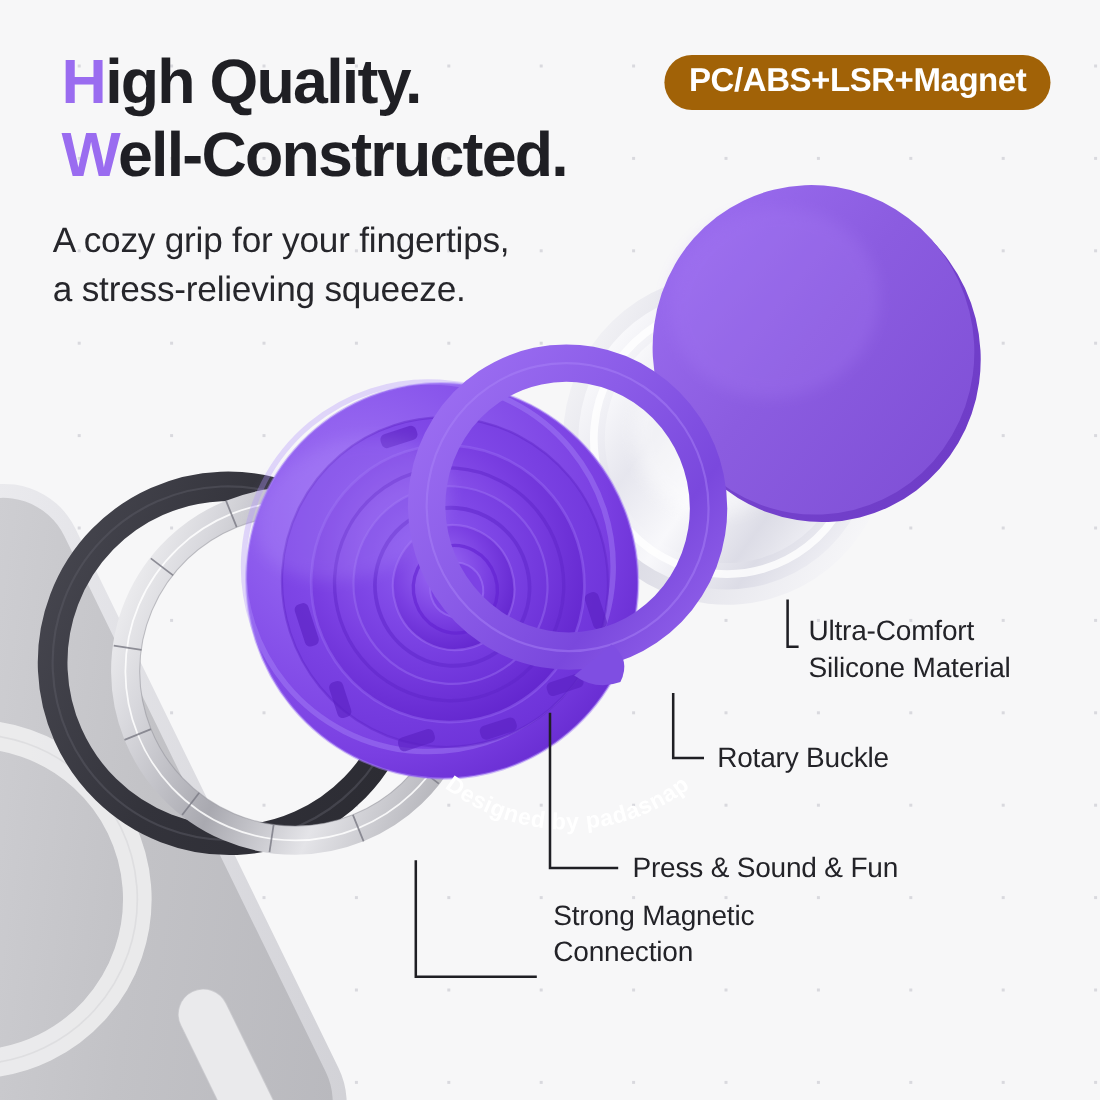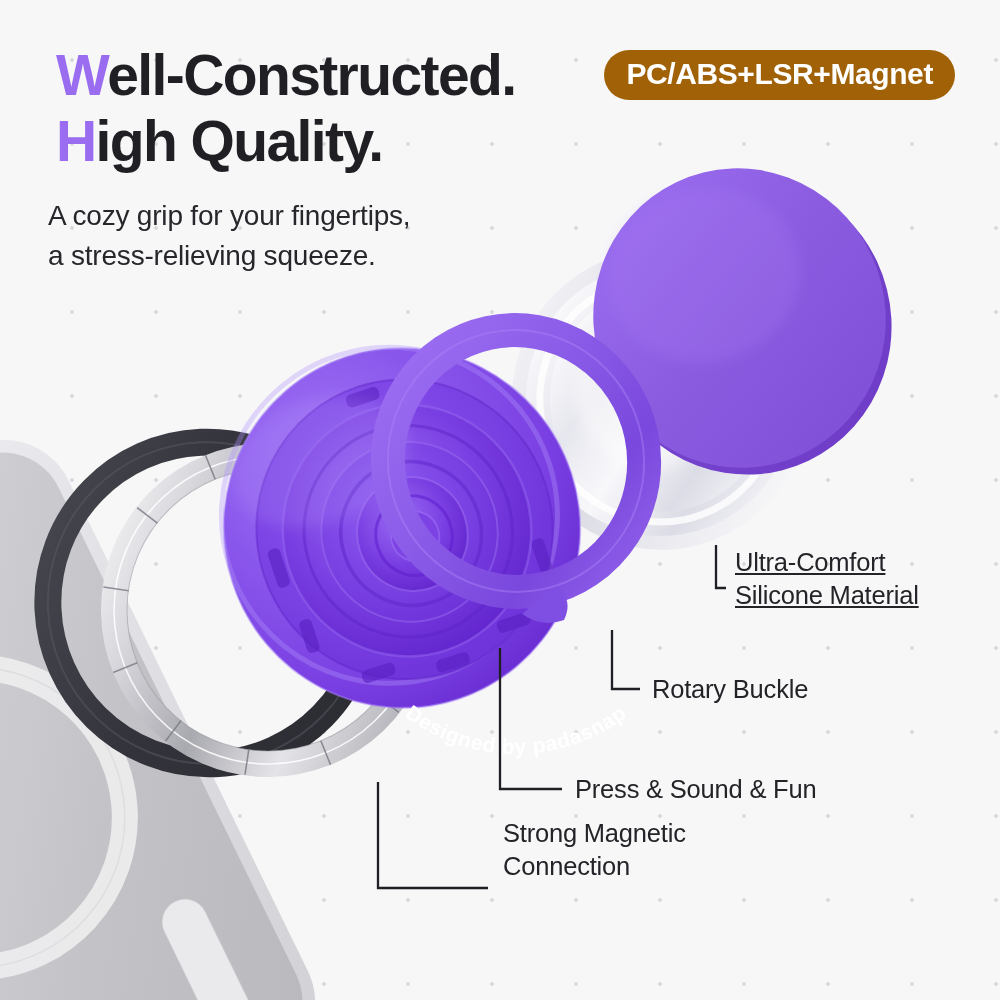--- a/index.html
+++ b/index.html
@@ -272,10 +272,10 @@
 
   <div class="headline">
     <div>
-      <span class="cap">W</span><span>ell-Constructed.</span>
+      <span class="cap">H</span><span>igh Quality.</span>
     </div>
     <div>
-      <span class="cap">H</span><span>igh Quality.</span>
+      <span class="cap">W</span><span>ell-Constructed.</span>
     </div>
   </div>
 

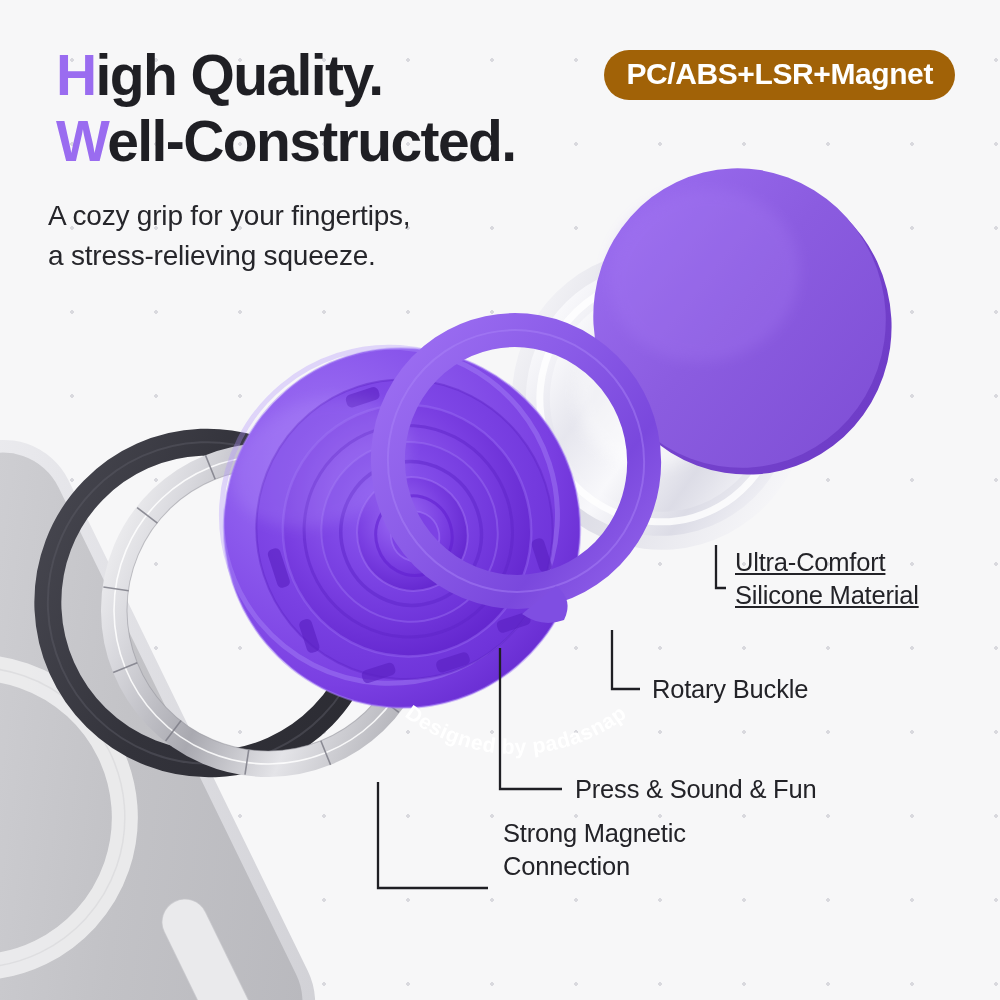--- a/index.html
+++ b/index.html
@@ -35,7 +35,7 @@
   .headline .cap{color:#9a6cf0;}
   .subtitle{
     position:absolute;left:48px;top:196px;
-    font-size:28px;line-height:1.42;
+    font-size:32px;line-height:1.42;
     color:#26262b;
     letter-spacing:-0.2px;
     white-space:pre-line;

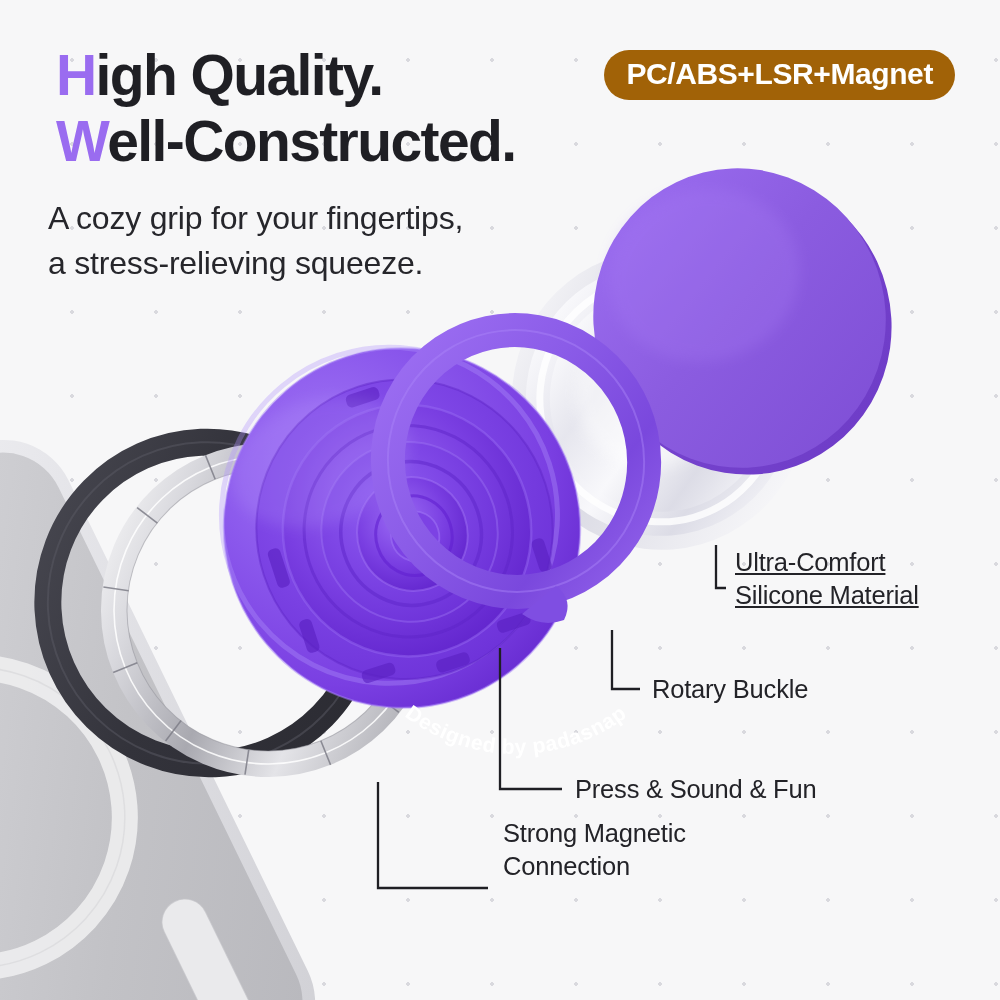--- a/index.html
+++ b/index.html
@@ -62,7 +62,7 @@
     letter-spacing:-0.2px;
     white-space:pre-line;
   }
-  .c-silicone{left:735px;top:546px;text-decoration:underline;}
+  .c-silicone{left:735px;top:558px;}
   .c-rotary{left:652px;top:673px;}
   .c-press{left:575px;top:773px;}
   .c-magnetic{left:503px;top:817px;}

